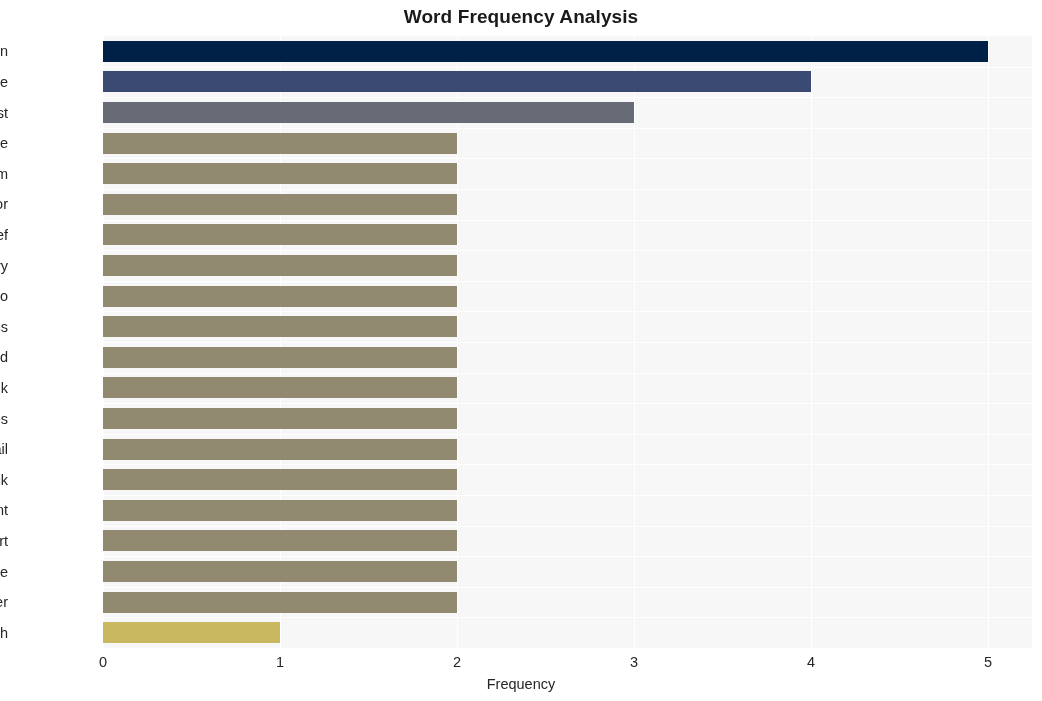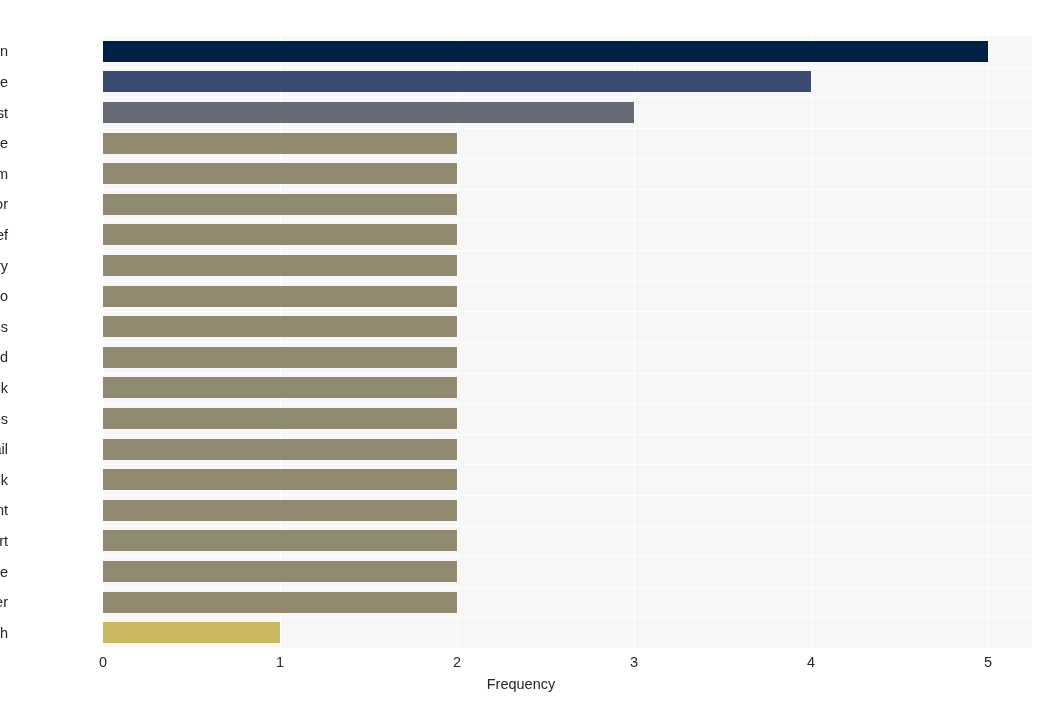--- a/index.html
+++ b/index.html
@@ -108,6 +108,7 @@
 
 <div class="figure">
 
+  <div class="chart-title">Word Frequency Analysis</div>
 
   <div class="plot-area" id="plot-area">
       <div class="gridline-v" style="left: 0px;"></div>

